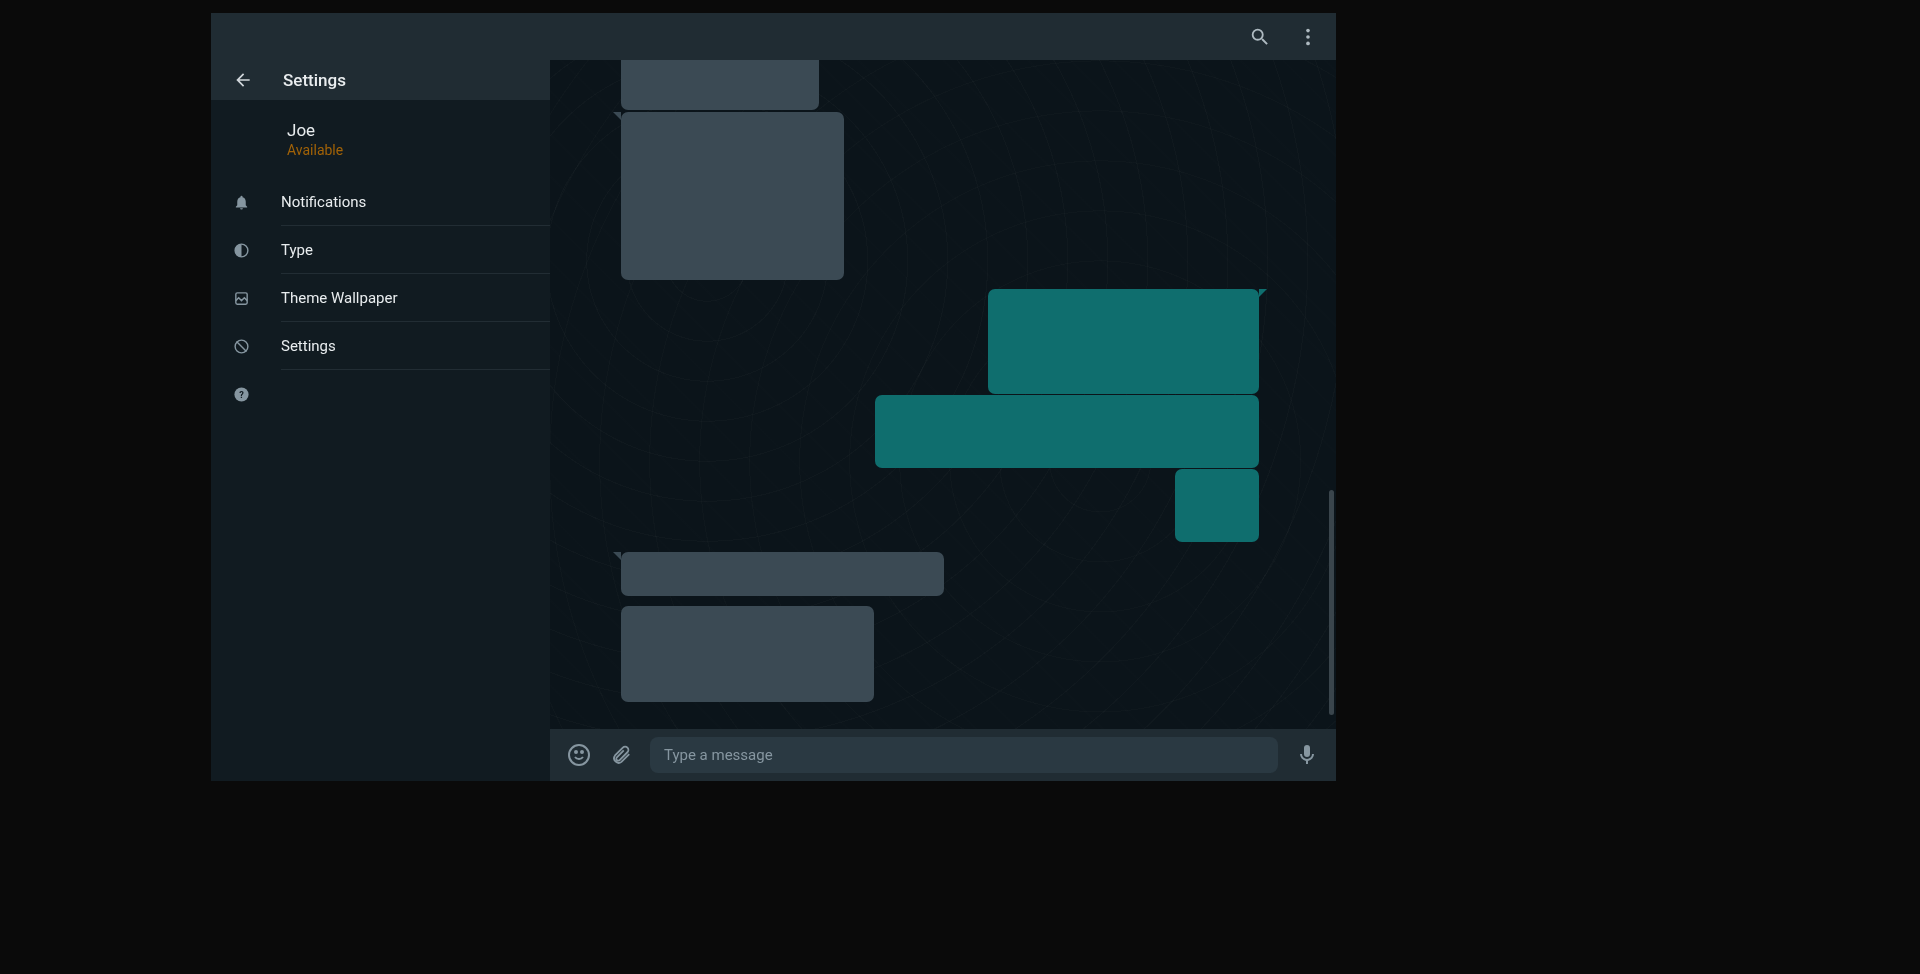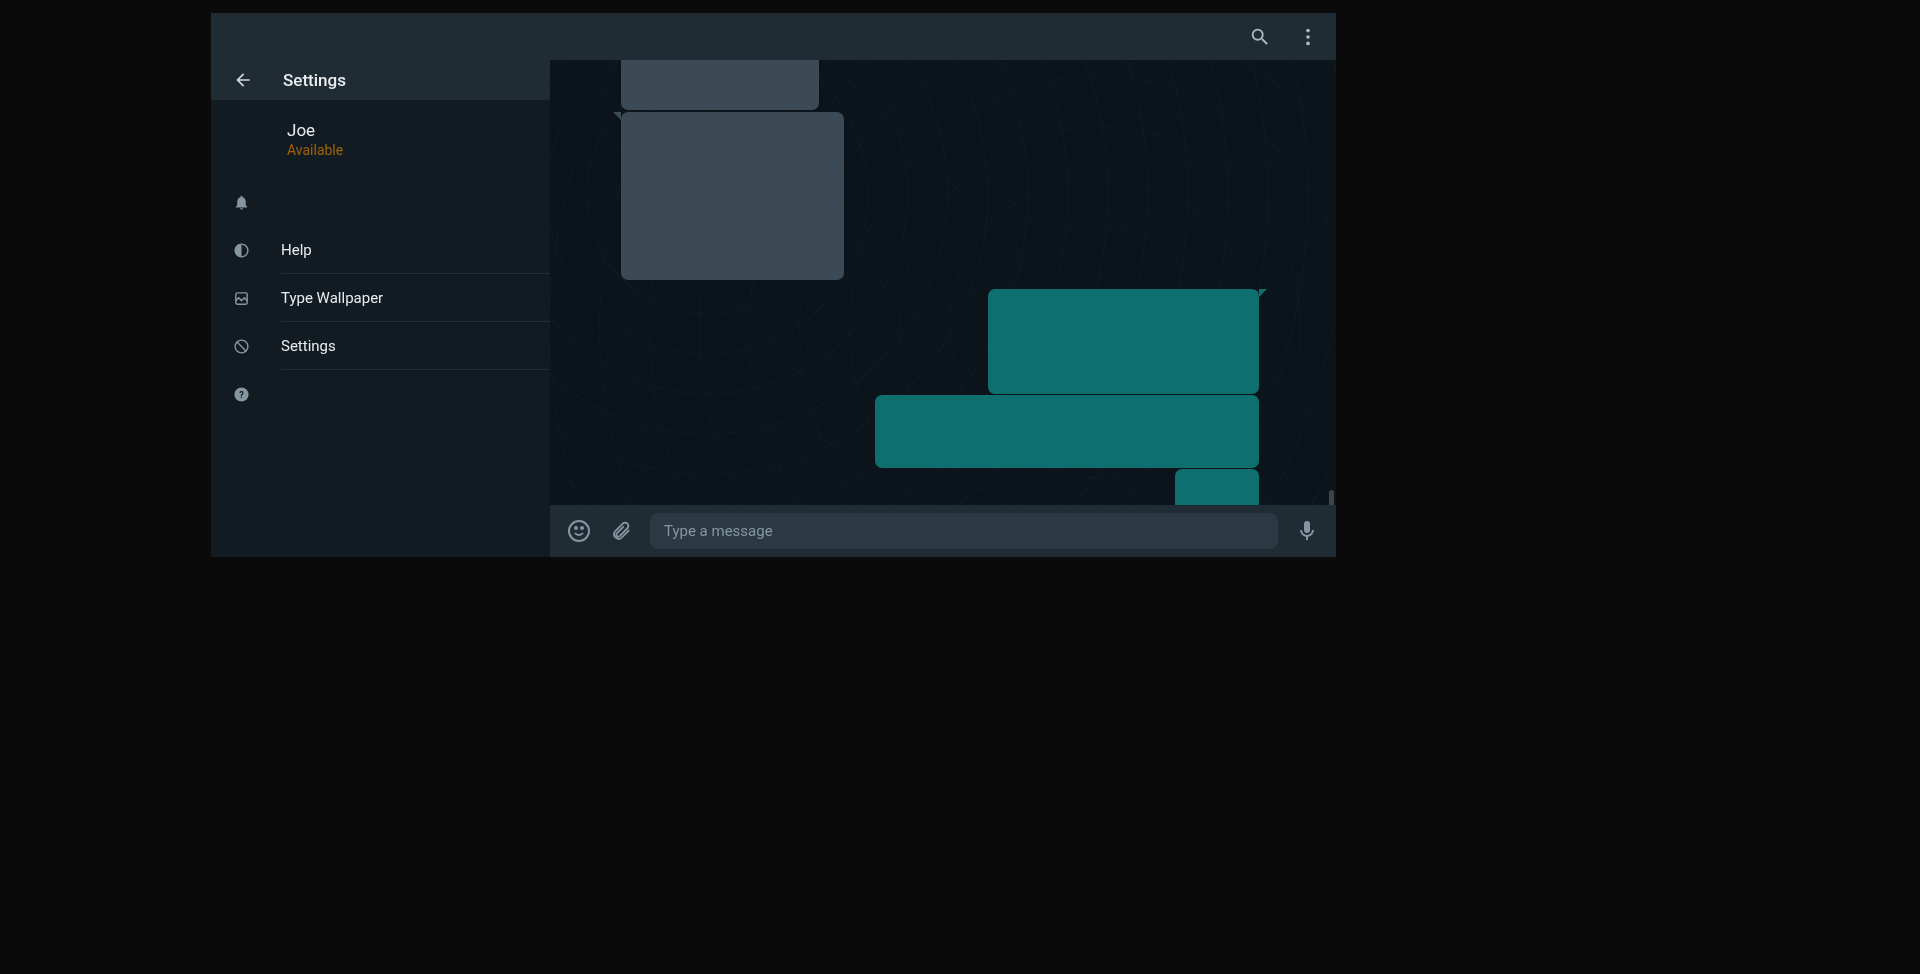--- a/index.html
+++ b/index.html
@@ -4,7 +4,7 @@
 <style>
   * { margin:0; padding:0; box-sizing:border-box; font-family:-apple-system,BlinkMacSystemFont,"Segoe UI",Roboto,Helvetica,Arial,sans-serif; }
   html,body { width:100%; height:100%; background:#0a0a0a; overflow:hidden; }
-  .stage { position:absolute; left:211px; top:13px; width:1125px; height:544px; background:#111b21; display:flex;border-radius:20px; }
+  .stage { position:absolute; left:211px; top:13px; width:1125px; height:768px; background:#111b21; display:flex;border-radius:20px; }
   
   .sidebar { width:339px; height:100%; background:#111b21; display:flex; flex-direction:column; }
   .side-top-strip { height:47px; background:#202c33; }

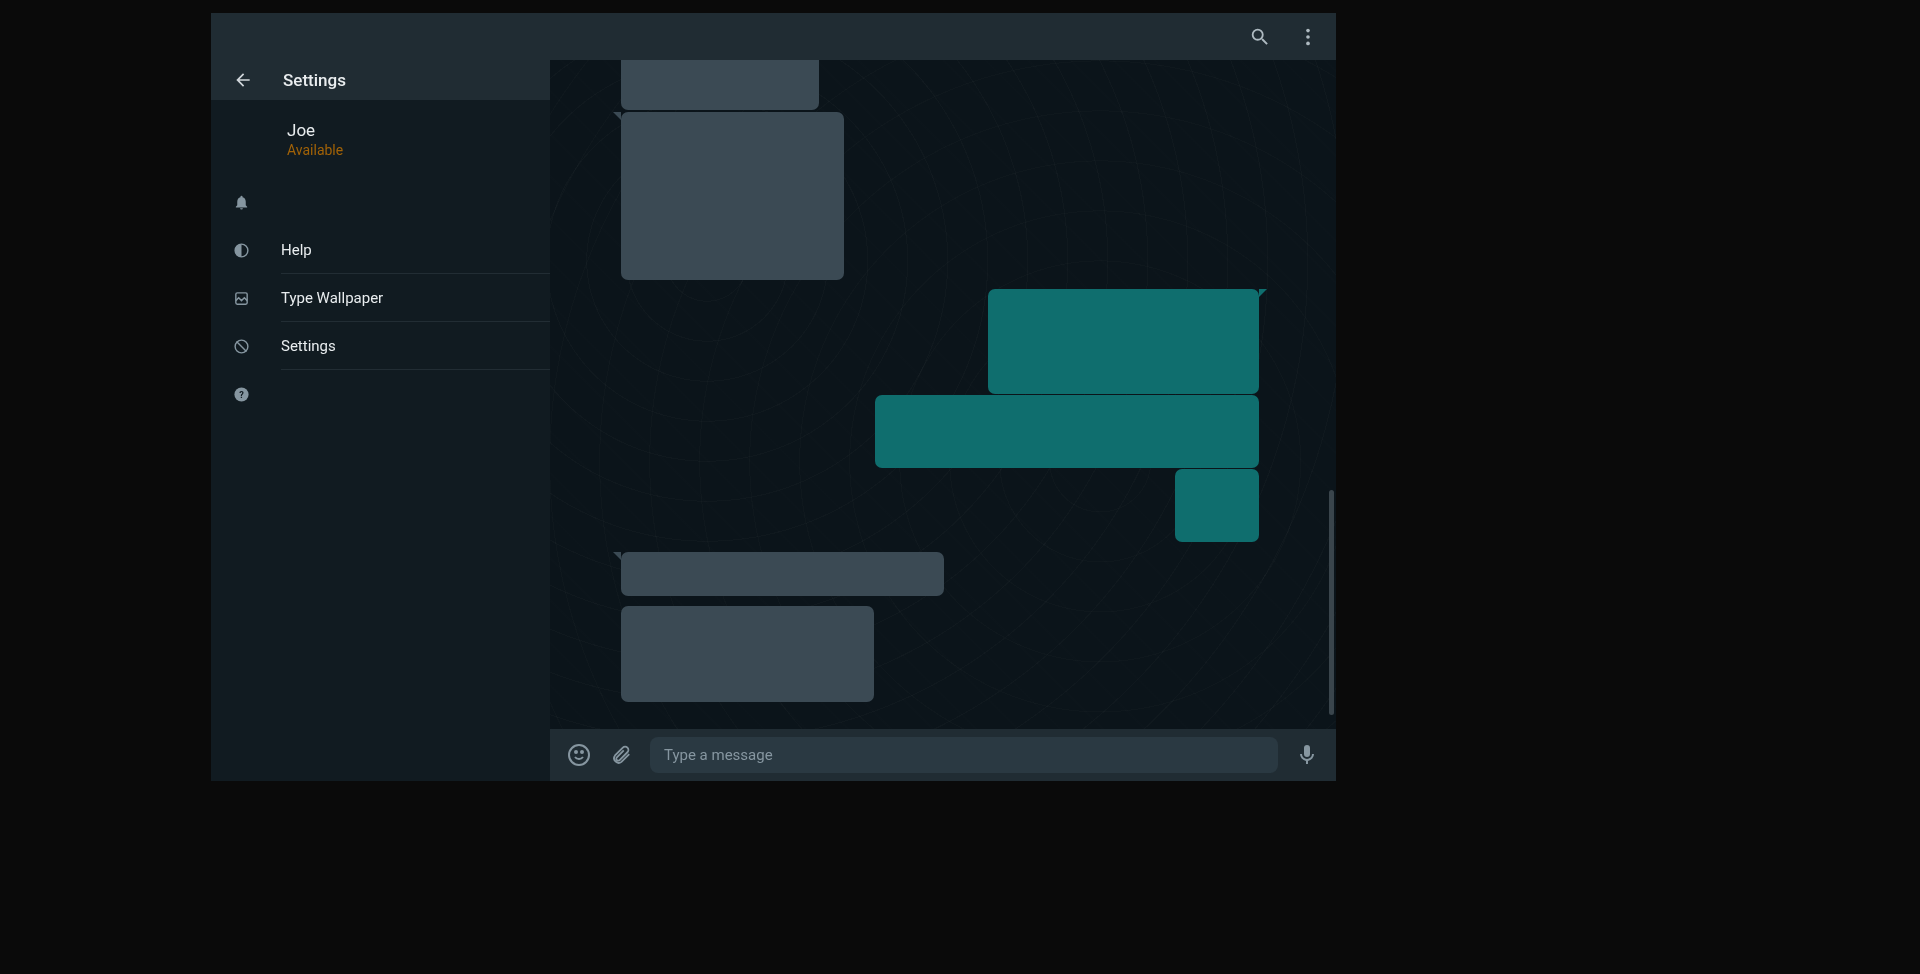--- a/index.html
+++ b/index.html
@@ -71,6 +71,9 @@
               <path d="M12 22a2 2 0 0 0 2-2h-4a2 2 0 0 0 2 2zm6-6V11c0-3.07-1.63-5.64-4.5-6.32V4a1.5 1.5 0 1 0-3 0v.68C7.64 5.36 6 7.92 6 11v5l-2 2v1h16v-1l-2-2z"></path>
             </svg>
         </div>
+        <div class="s-label-wrap">
+            <span class="s-label">Notifications</span>
+          </div>
       </div>
       <div class="settings-item">
         <div class="s-icon">

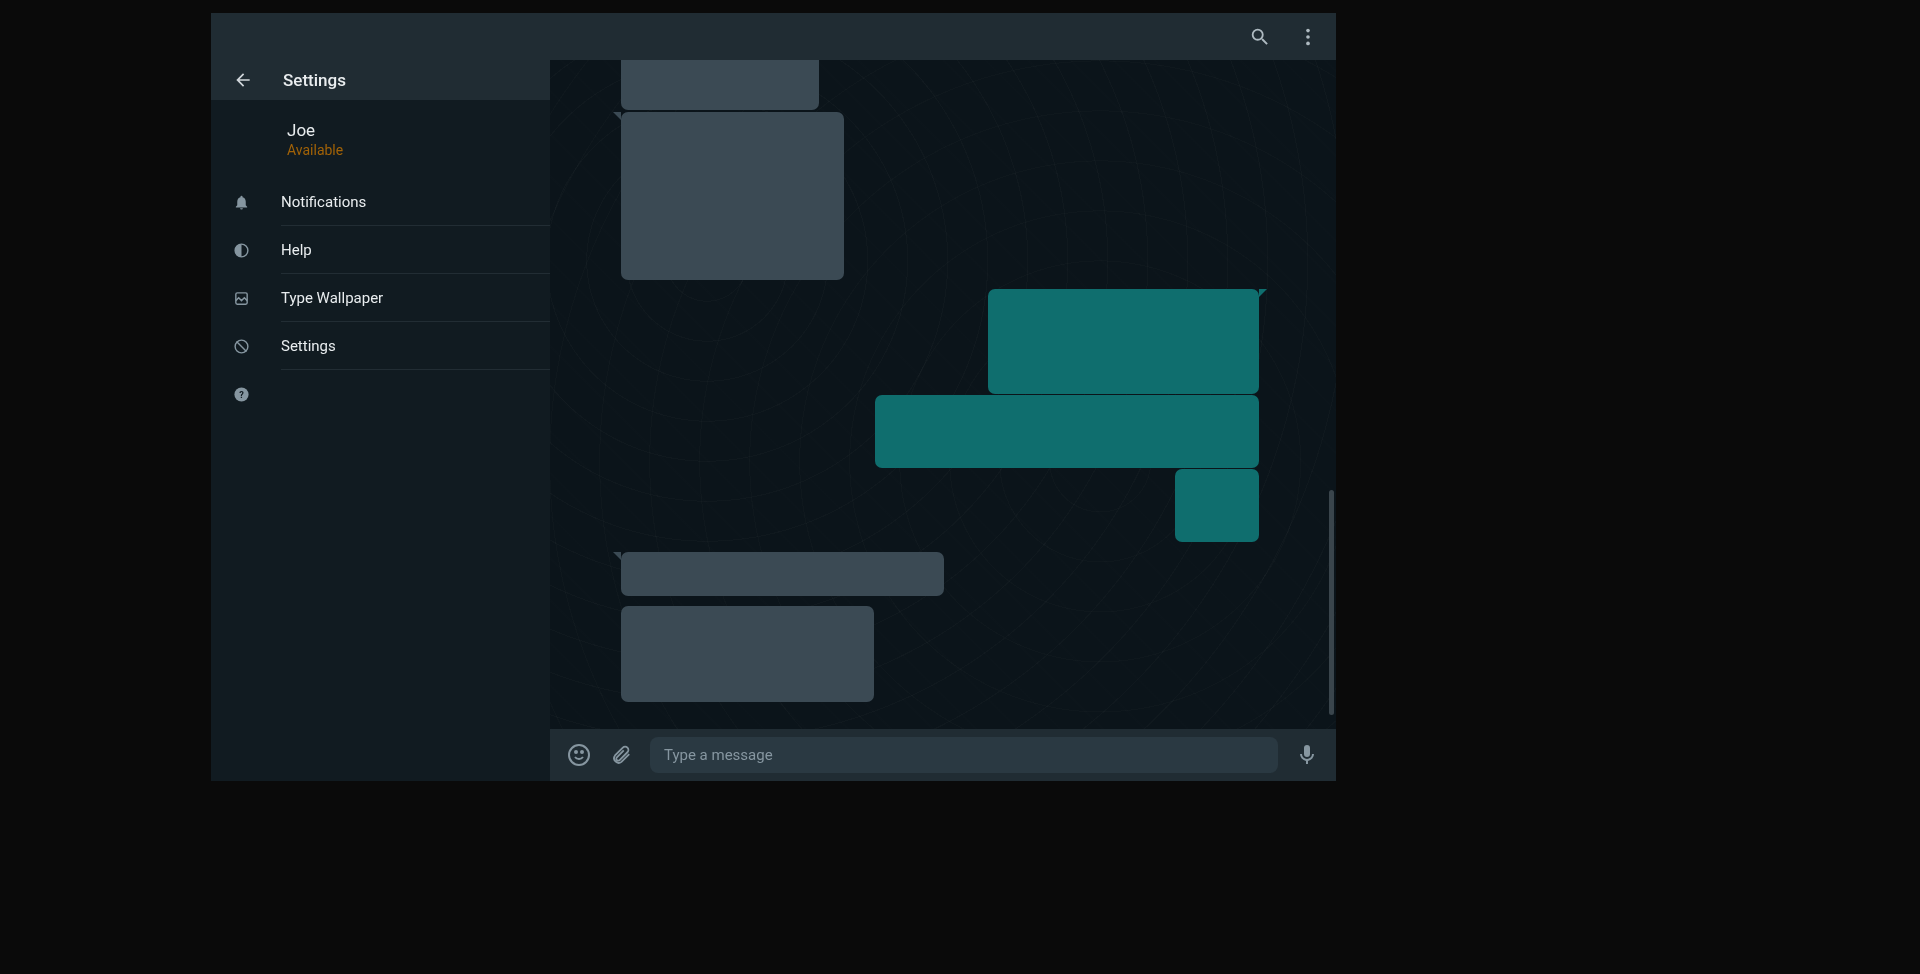--- a/index.html
+++ b/index.html
@@ -83,7 +83,7 @@
             </svg>
         </div>
         <div class="s-label-wrap">
-            <span class="s-label">Help</span>
+            <span class="s-label">Type</span>
           </div>
       </div>
       <div class="settings-item">

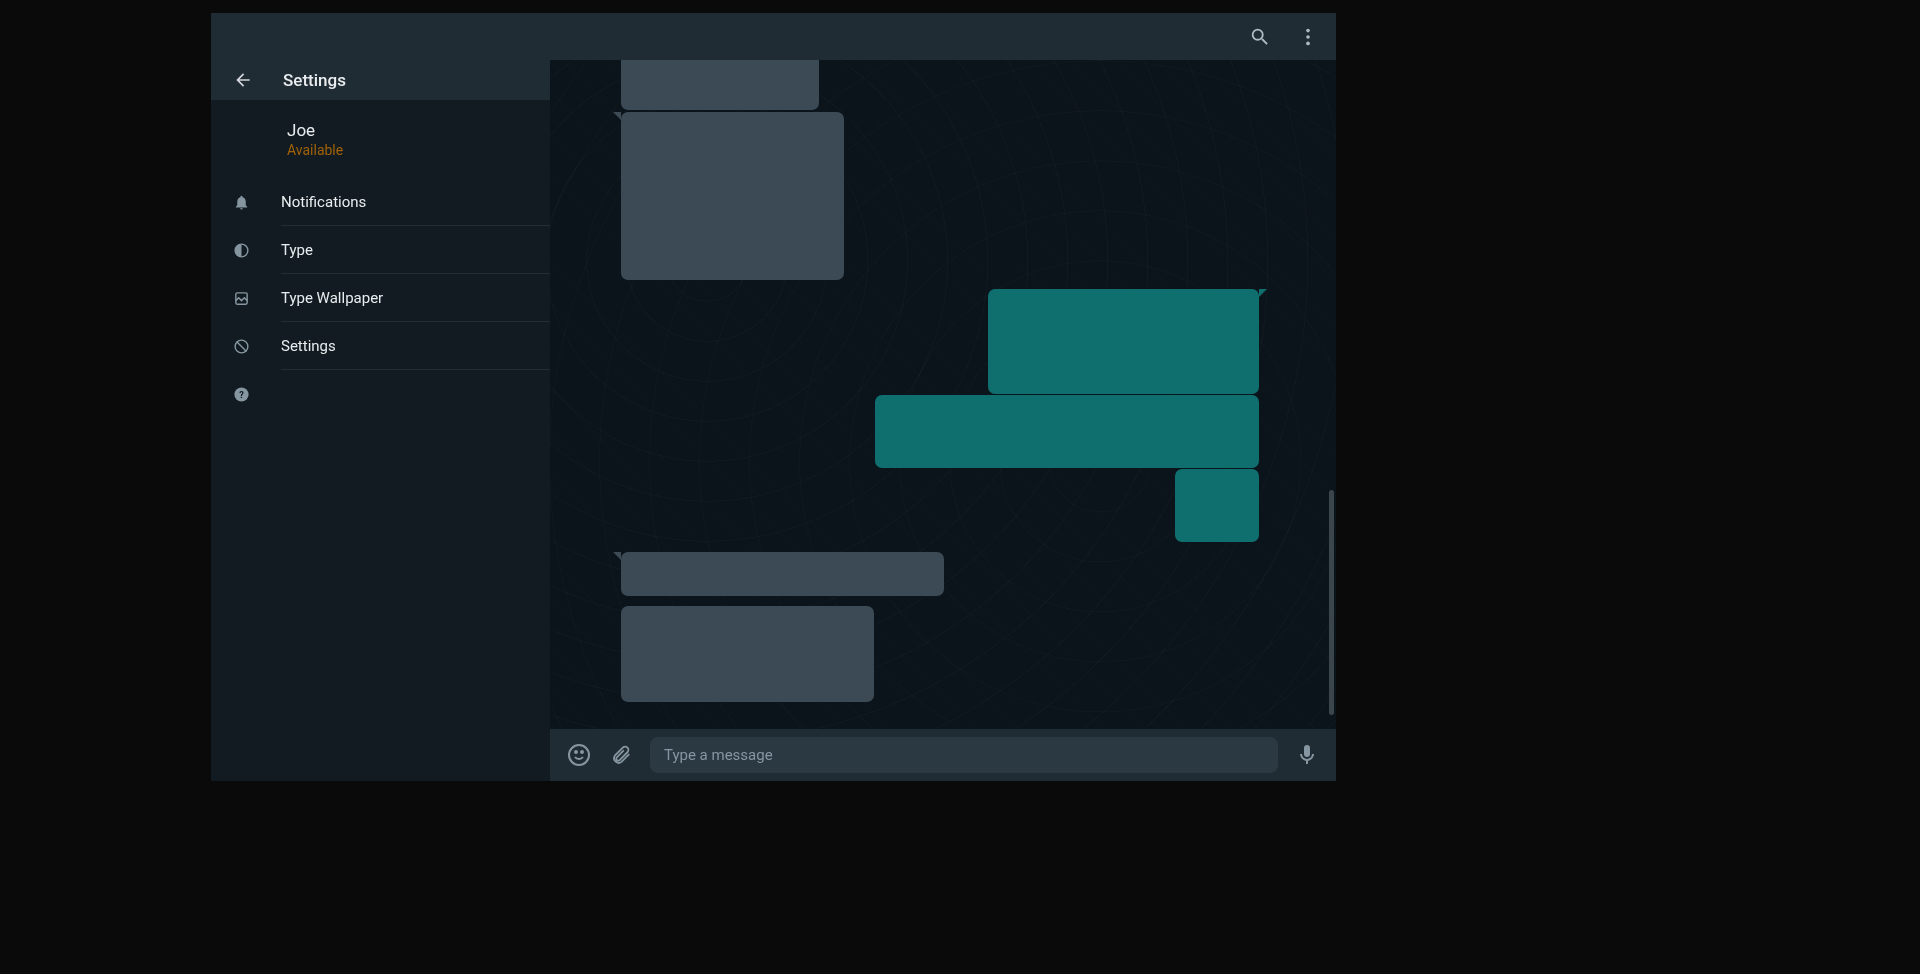--- a/index.html
+++ b/index.html
@@ -94,7 +94,7 @@
             </svg>
         </div>
         <div class="s-label-wrap">
-            <span class="s-label">Type Wallpaper</span>
+            <span class="s-label">Theme Wallpaper</span>
           </div>
       </div>
       <div class="settings-item">

